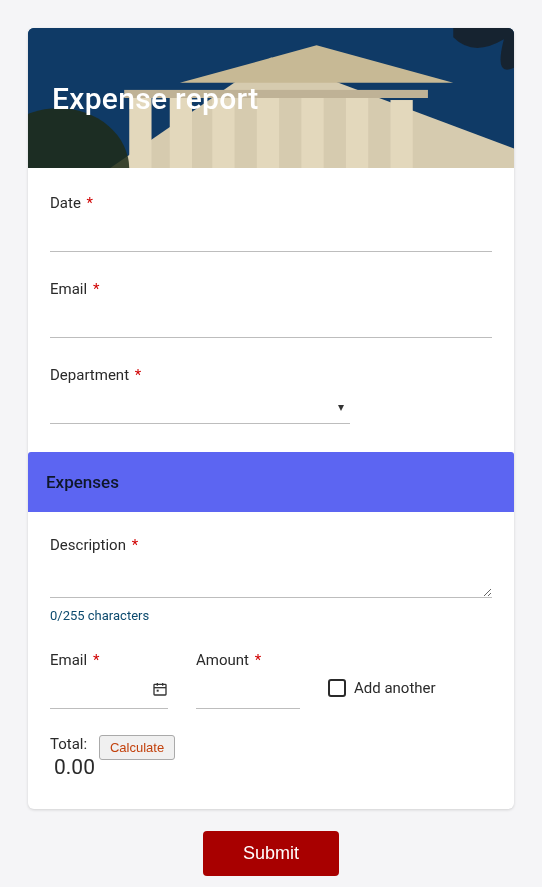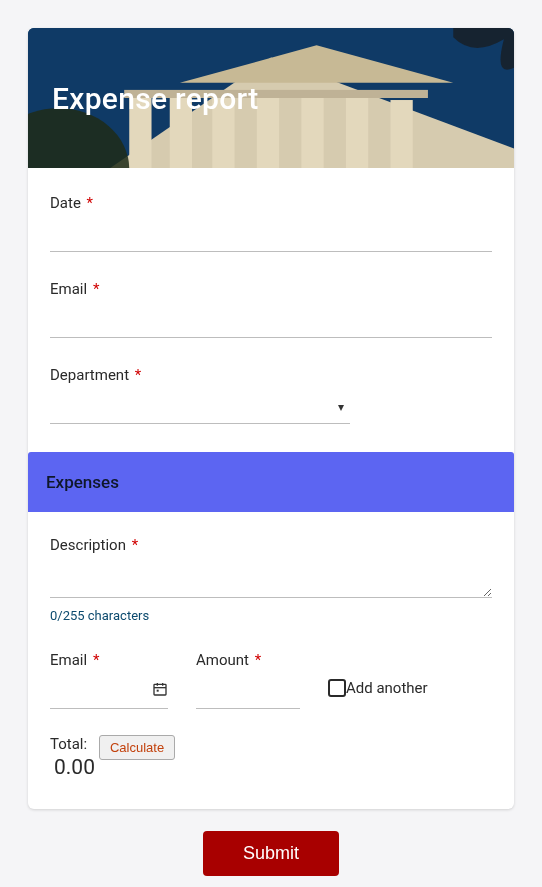--- a/index.html
+++ b/index.html
@@ -146,6 +146,7 @@
     .checkbox-row {
       display: flex;
       align-items: center;
+      gap: 8px;
       cursor: pointer;
     }
     .checkbox-box {

